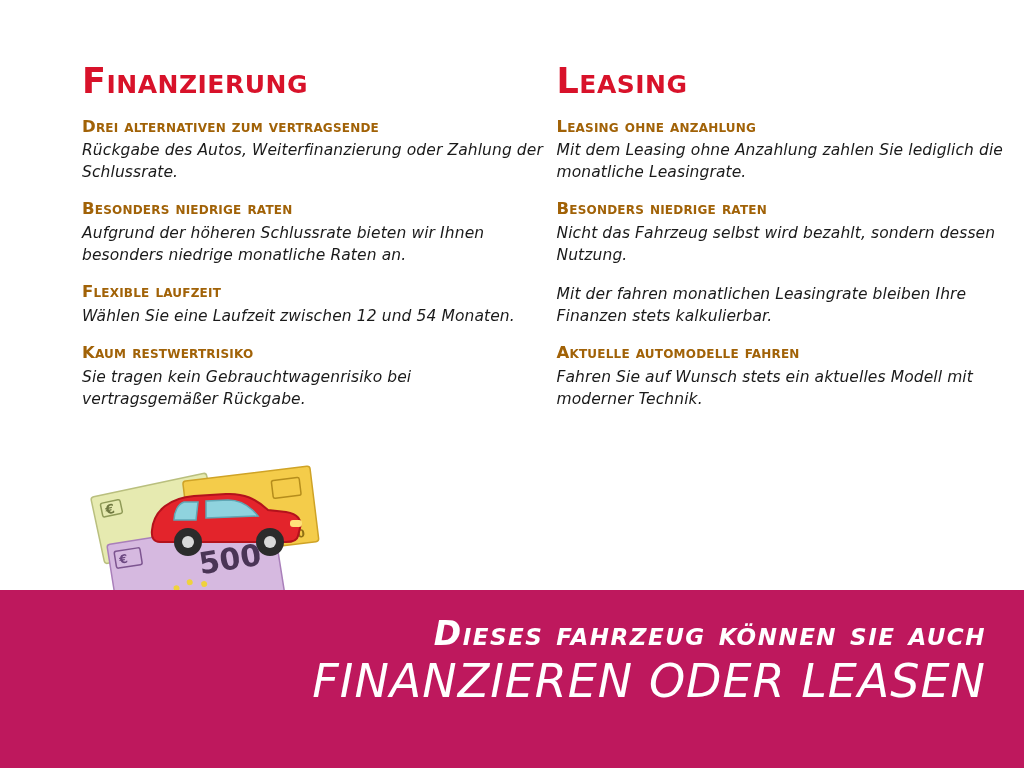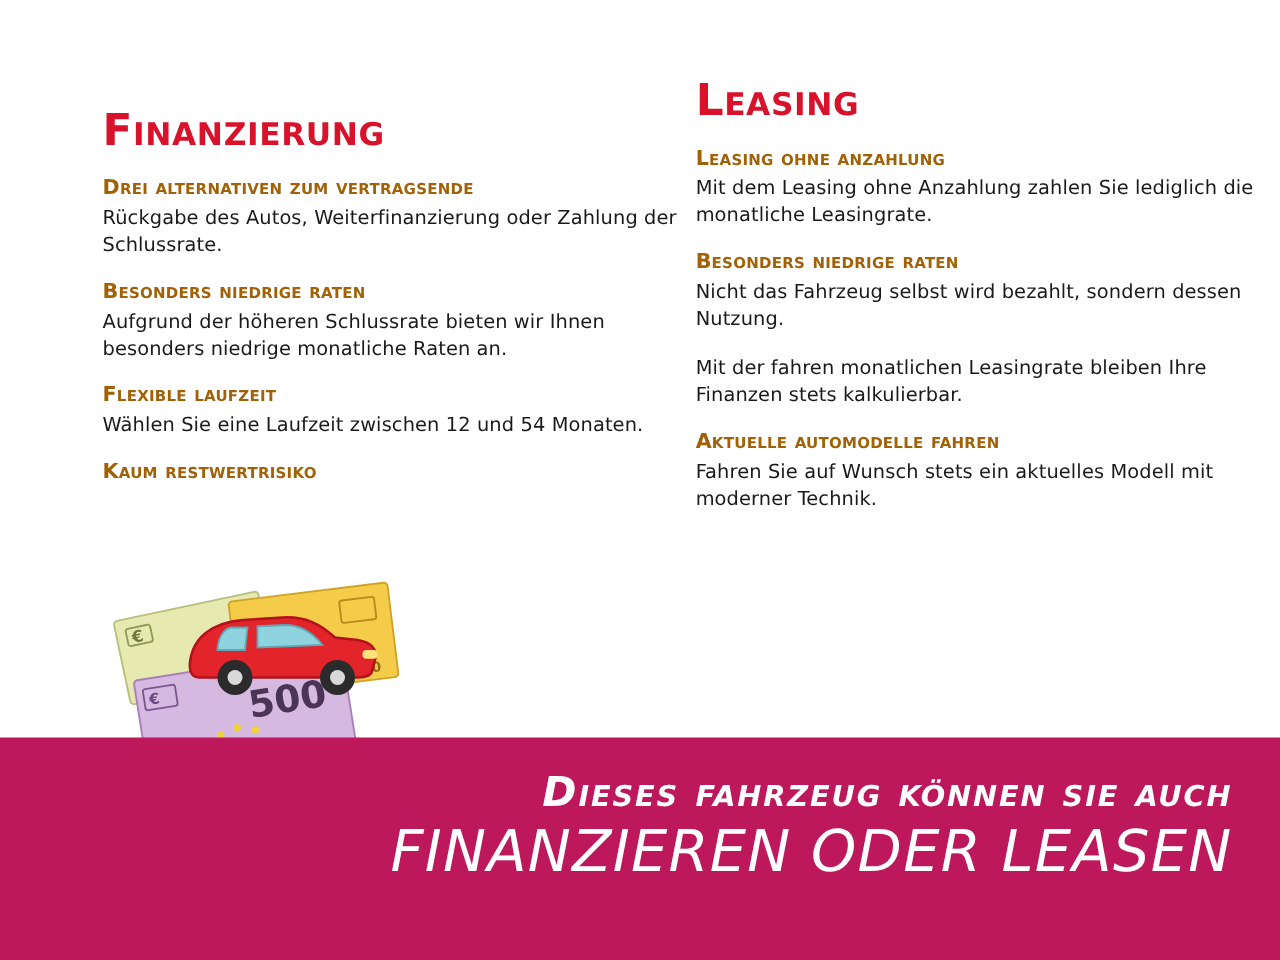--- a/index.html
+++ b/index.html
@@ -28,7 +28,6 @@
     left: 0;
     width: 1024px;
     display: flex;
-    align-items: center;
   }
   .col {
     width: 472px;

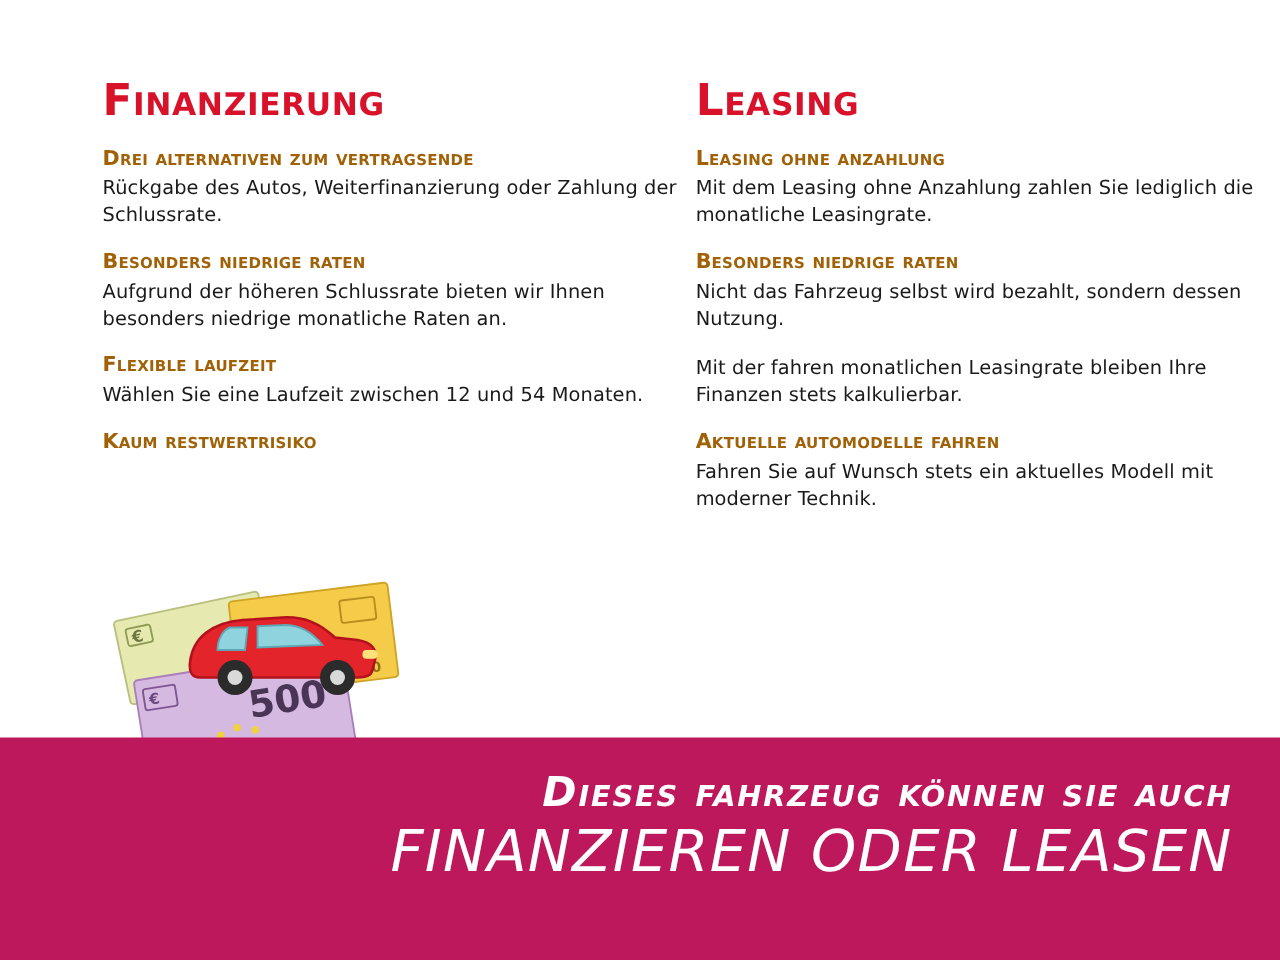--- a/index.html
+++ b/index.html
@@ -67,6 +67,7 @@
     line-height: 1.42;
     letter-spacing: 0.1px;
     font-weight: 400;
+    font-style: italic;
   }
 
   

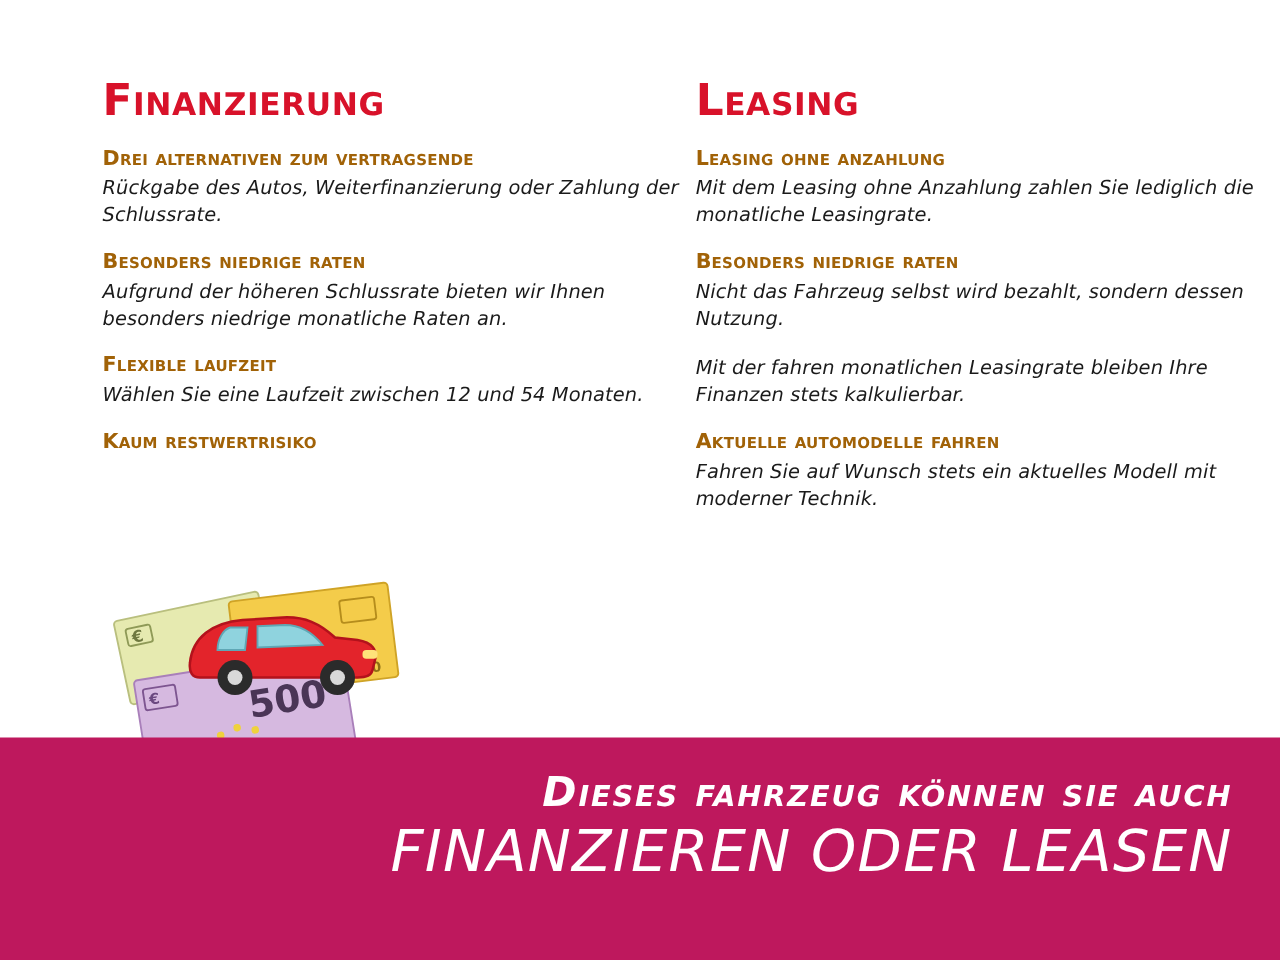--- a/index.html
+++ b/index.html
@@ -143,6 +143,7 @@
 
       <div class="block">
         <div class="block-head">Kaum Restwertrisiko</div>
+        <div class="block-body">Sie tragen kein Gebrauchtwagenrisiko bei vertragsgemäßer Rückgabe.</div>
       </div>
     </div>
 

